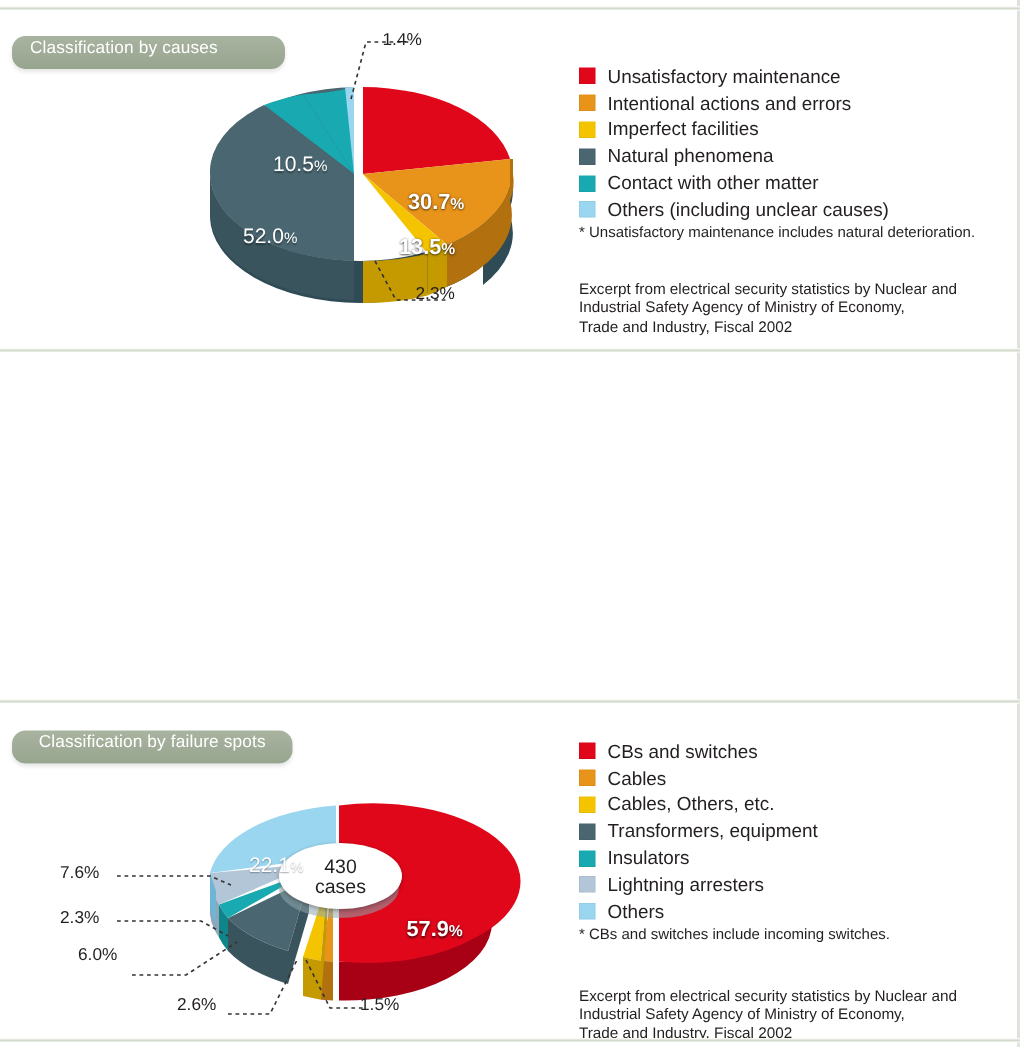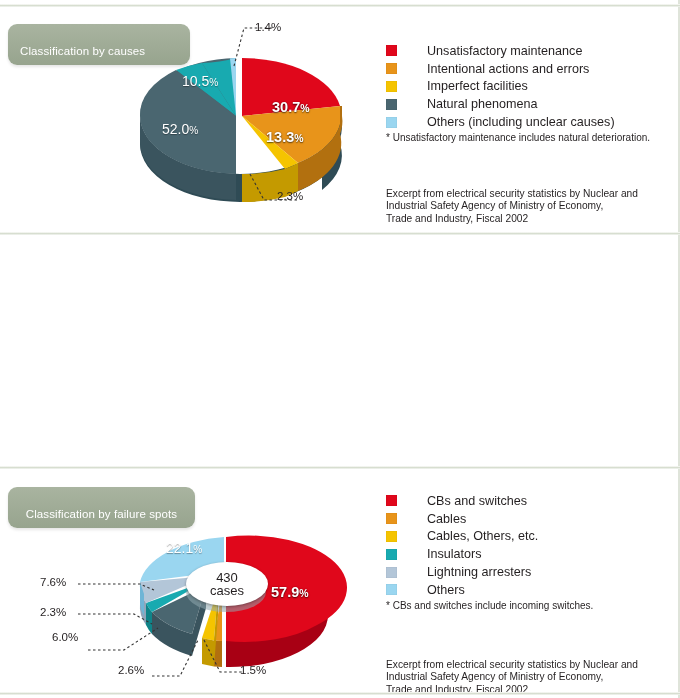--- a/index.html
+++ b/index.html
@@ -26,7 +26,7 @@
     font-size:11.5px;
     line-height:14px;
     letter-spacing:.1px;
-    padding:20px 12px 7px 12px;
+    padding:1px 12px 7px 12px;
     box-sizing:border-box;
     box-shadow:0 2px 3px rgba(0,0,0,.10);
   }

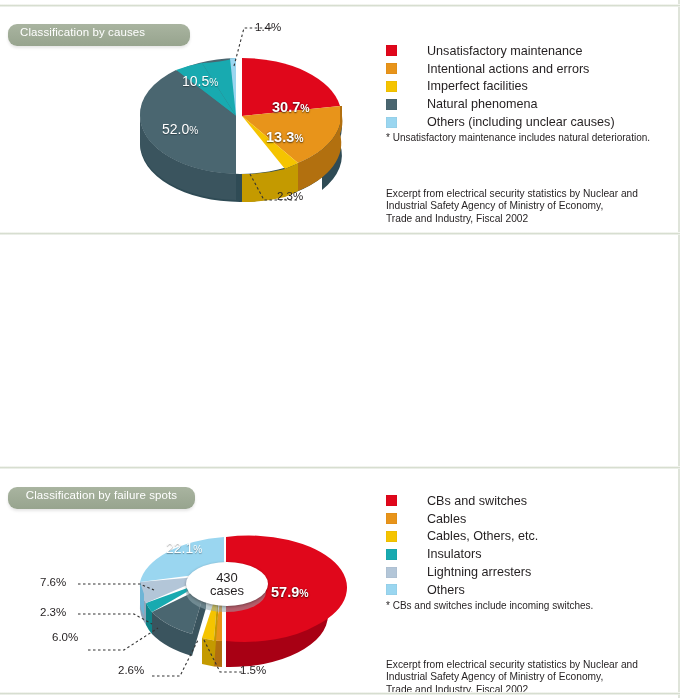--- a/index.html
+++ b/index.html
@@ -35,7 +35,7 @@
 
   
   .legend{position:absolute;left:386px;}
-  .legend-row{display:flex;align-items:center;height:17.8px;gap:22px;}
+  .legend-row{display:flex;align-items:center;height:17.8px;}
   .swatch{width:11px;height:11px;flex:0 0 11px;margin-right:8px;
           box-shadow:inset 0 0 0 .5px rgba(0,0,0,.06);}
   .legend-label{font-size:12.6px;color:#231f20;white-space:nowrap;}

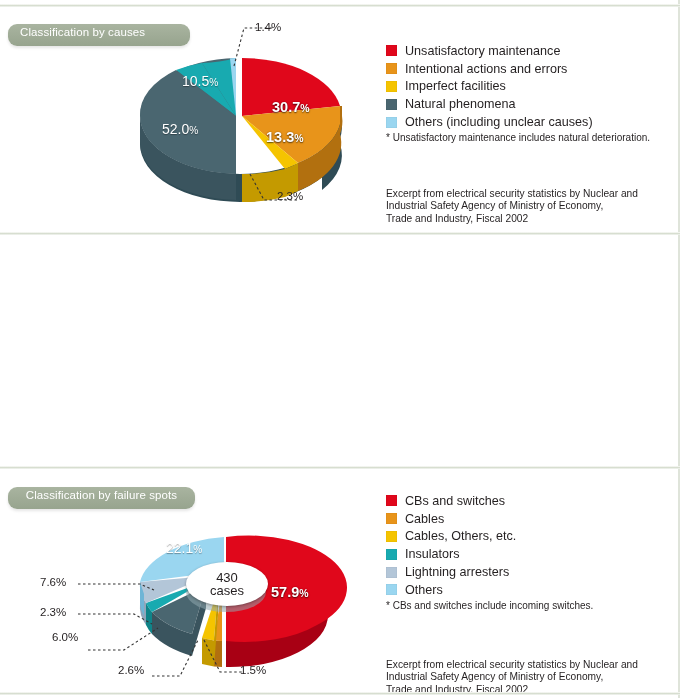--- a/index.html
+++ b/index.html
@@ -46,7 +46,7 @@
   .pie-wrap{position:absolute;}
   .pie-label{position:absolute;font-weight:bold;color:#ffffff;
              text-shadow:0 1px 1.4px rgba(0,0,0,.55), 0 0 2px rgba(0,0,0,.35);
-             white-space:nowrap;}
+             white-space:nowrap;margin-top:28px;}
   .pie-label .u{font-size:.72em;}
   .callout{position:absolute;font-size:11.5px;color:#231f20;white-space:nowrap;}
   .center-oval{position:absolute;background:#ffffff;border-radius:50%;

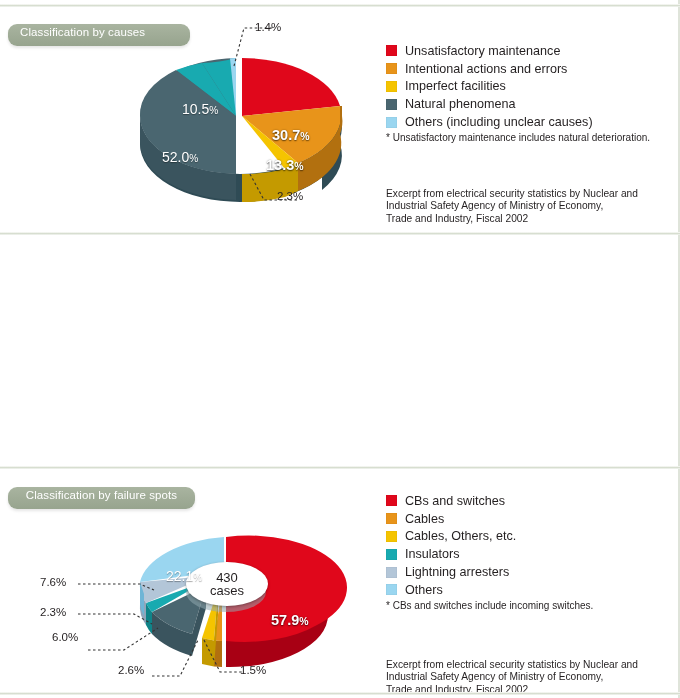--- a/index.html
+++ b/index.html
@@ -142,6 +142,10 @@
         <span class="legend-label">Natural phenomena</span>
       </div>
       <div class="legend-row">
+        <span class="swatch" style="background:#18aab0"></span>
+        <span class="legend-label">Contact with other matter</span>
+      </div>
+      <div class="legend-row">
         <span class="swatch" style="background:#9ad6f0"></span>
         <span class="legend-label">Others (including unclear causes)</span>
       </div>

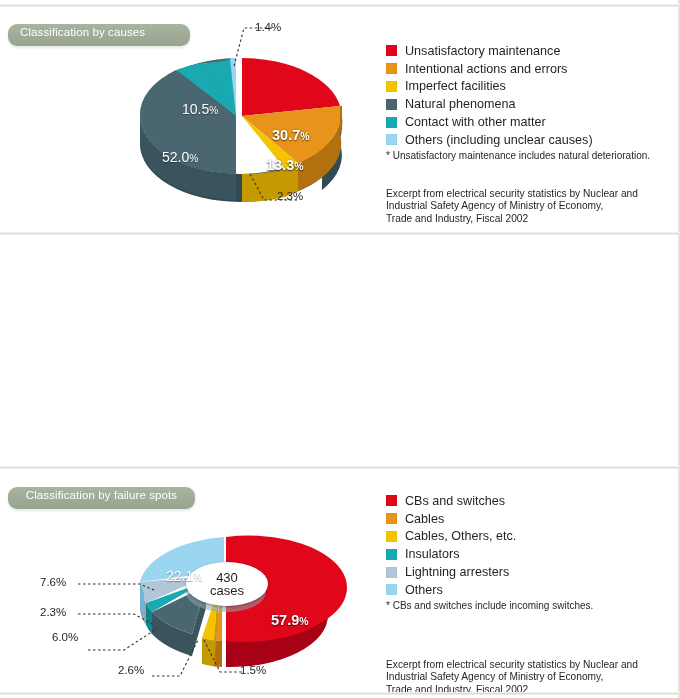--- a/index.html
+++ b/index.html
@@ -109,7 +109,7 @@
       </svg>
 
       <div class="pie-label" style="left:148px;top:55px;font-size:14.5px;"><span>30.7</span><span class="u">%</span></div>
-      <div class="pie-label" style="left:142px;top:85px;font-size:14.5px;"><span>13.3</span><span class="u">%</span></div>
+      <div class="pie-label" style="left:142px;top:85px;font-size:14.5px;"><span>13.5</span><span class="u">%</span></div>
       <div class="pie-label" style="left:38px;top:77px;font-size:14px;font-weight:normal;text-shadow:0 1px 1px rgba(0,0,0,.35);"><span>52.0</span><span class="u">%</span></div>
       <div class="pie-label" style="left:58px;top:29px;font-size:14px;font-weight:normal;text-shadow:0 1px 1px rgba(0,0,0,.35);"><span>10.5</span><span class="u">%</span></div>
     </div>

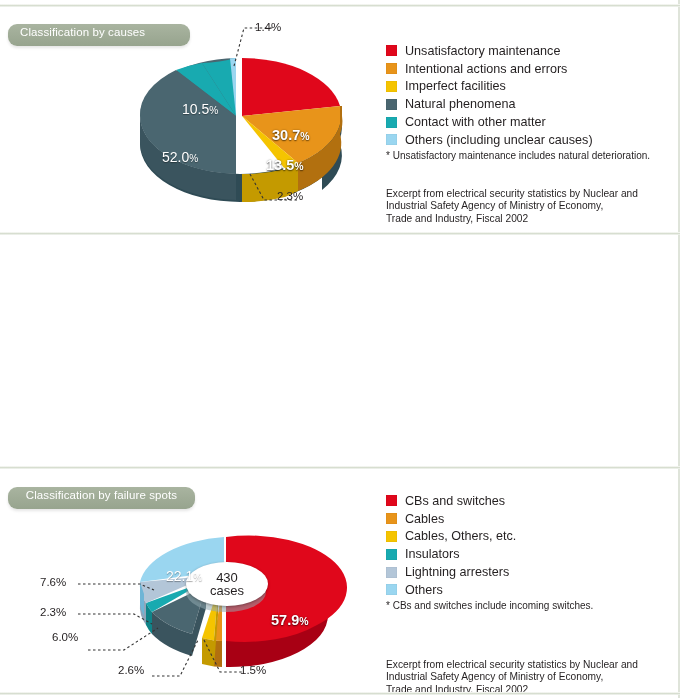--- a/index.html
+++ b/index.html
@@ -240,6 +240,10 @@
         <span class="legend-label">Cables, Others, etc.</span>
       </div>
       <div class="legend-row">
+        <span class="swatch" style="background:#4a6670"></span>
+        <span class="legend-label">Transformers, equipment</span>
+      </div>
+      <div class="legend-row">
         <span class="swatch" style="background:#18aab0"></span>
         <span class="legend-label">Insulators</span>
       </div>

